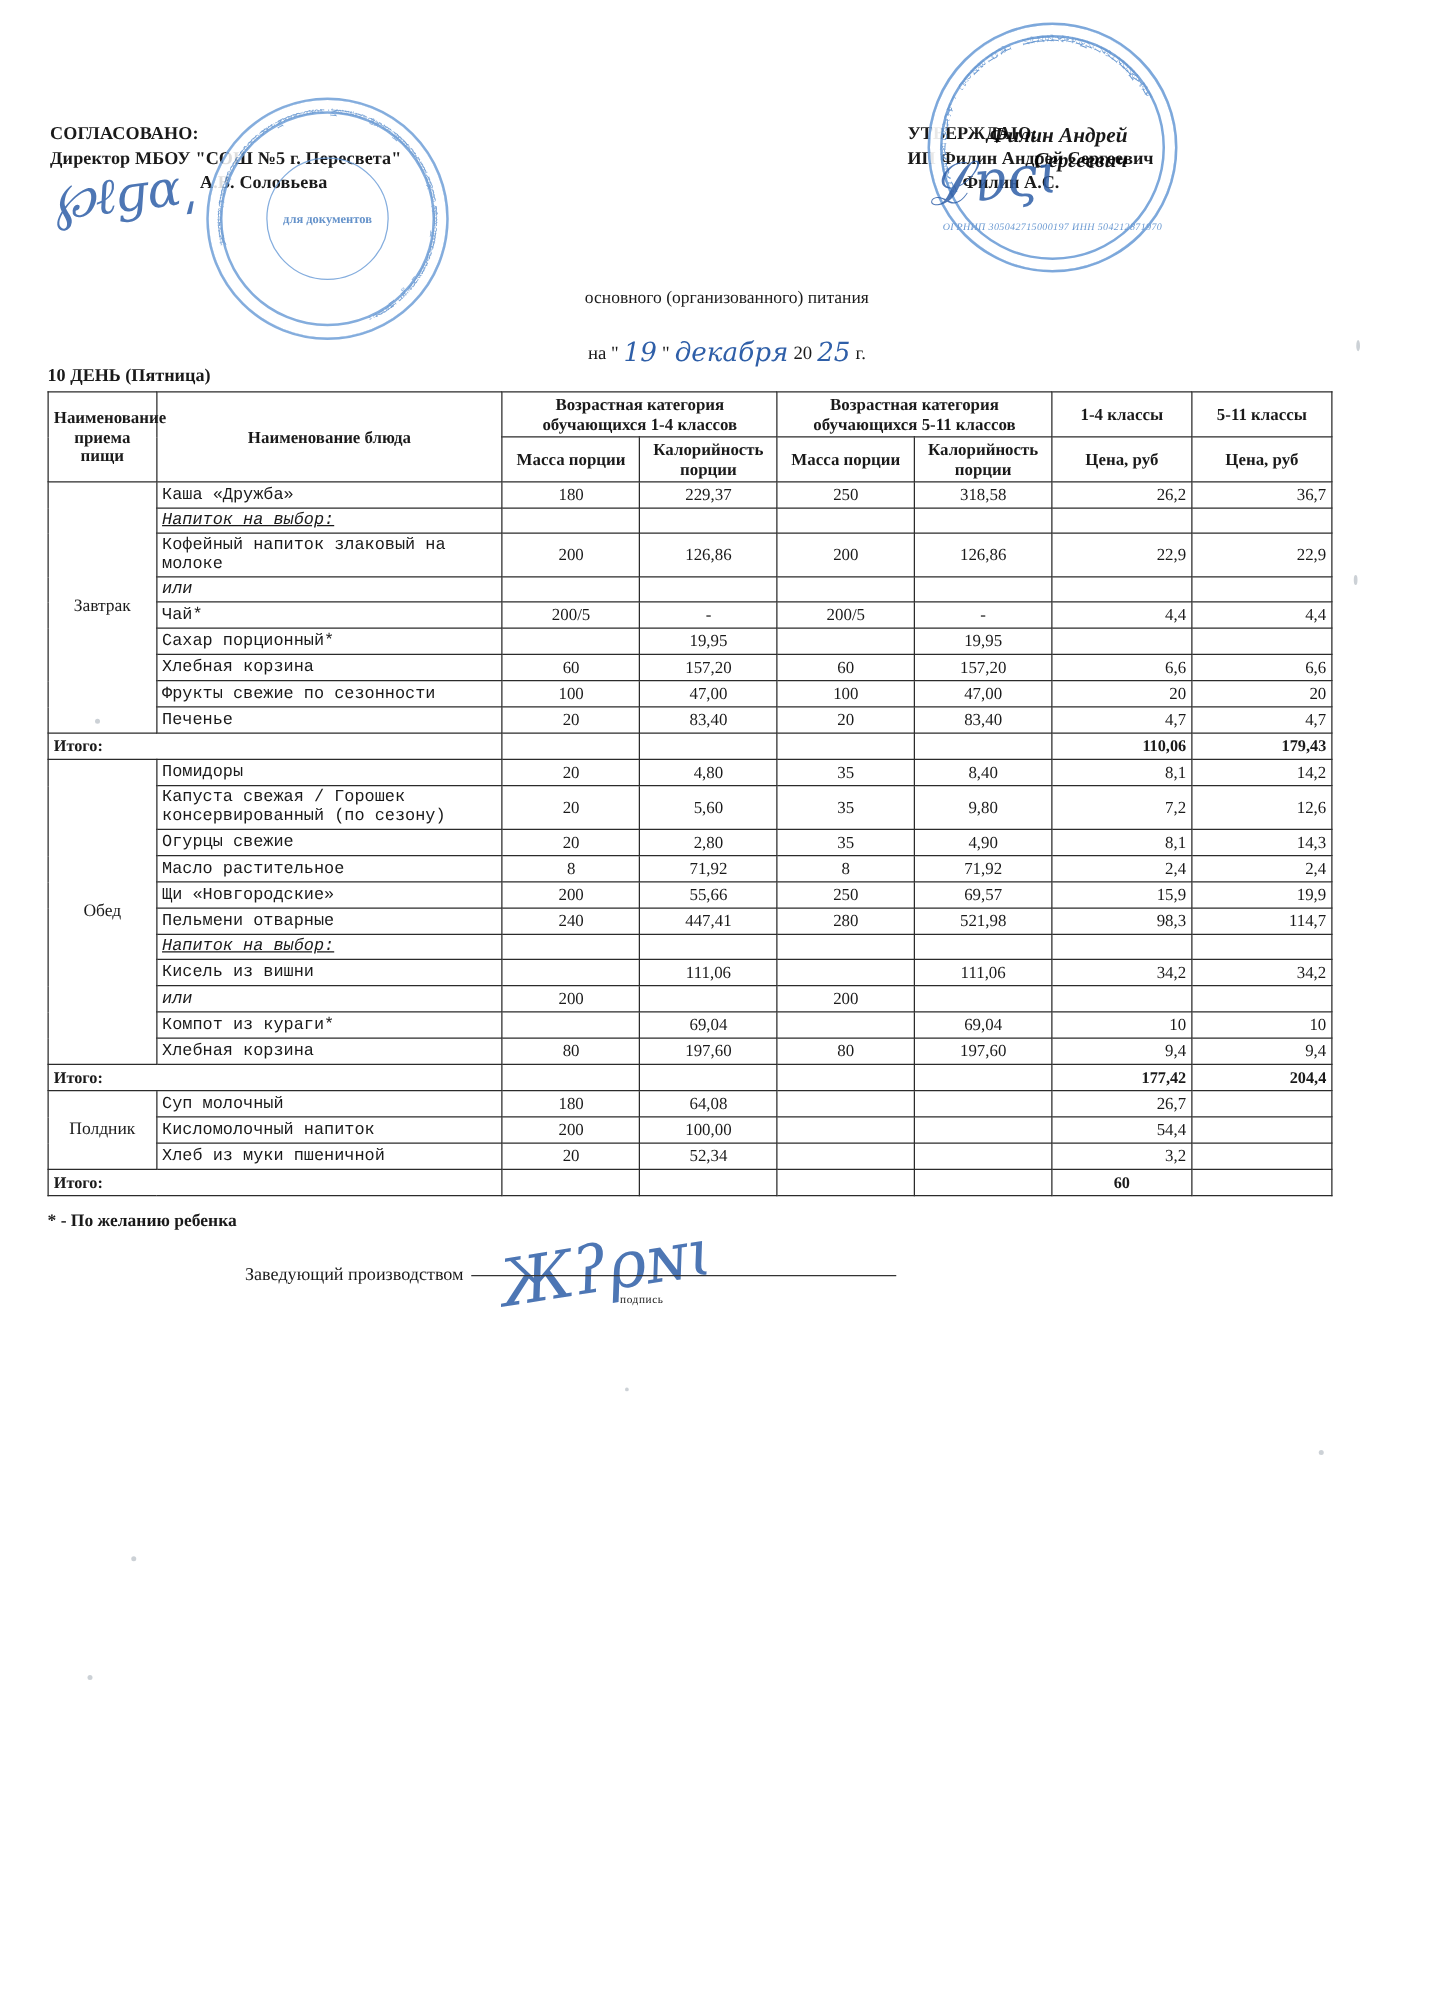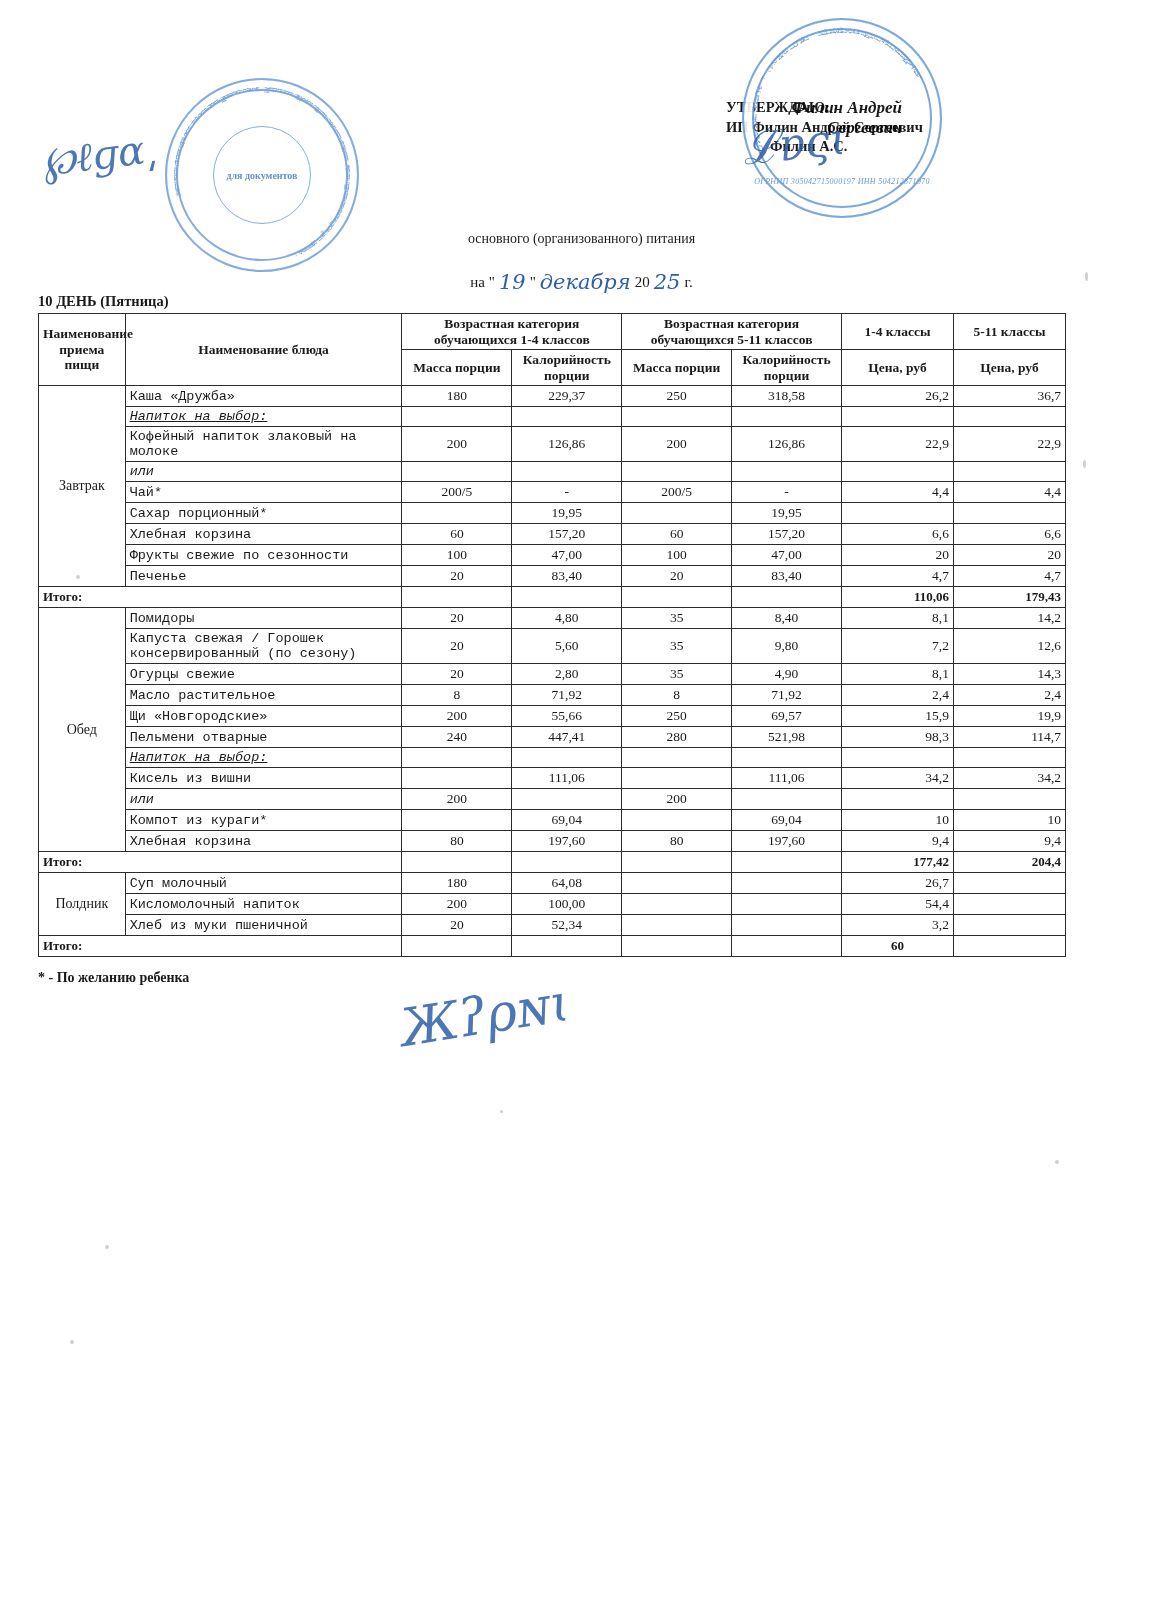--- a/index.html
+++ b/index.html
@@ -307,6 +307,11 @@
 
 <div class="page">
 
+  <div class="approve-left">
+    <div>СОГЛАСОВАНО:</div>
+    <div>Директор МБОУ "СОШ №5 г. Пересвета"</div>
+    <span class="nm">А.В. Соловьева</span>
+  </div>
 
   <div class="approve-right">
     <div>УТВЕРЖДАЮ:</div>

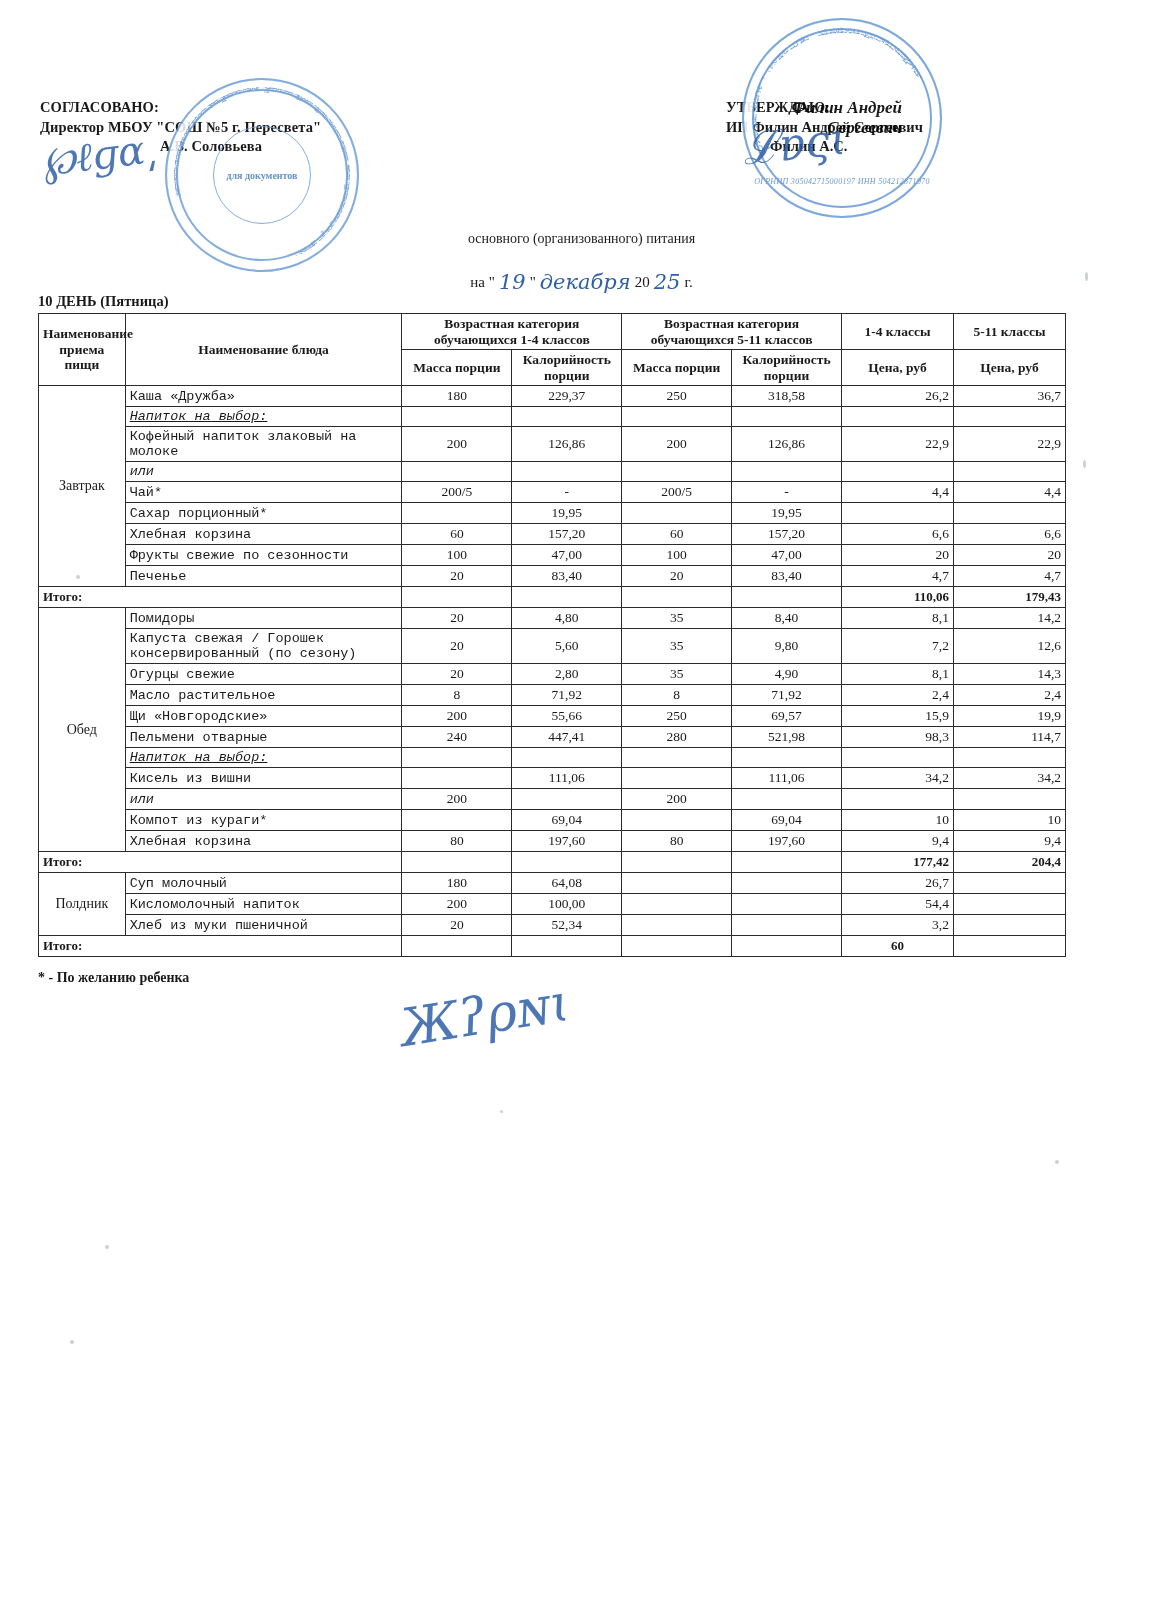--- a/index.html
+++ b/index.html
@@ -863,6 +863,10 @@
 
   <div class="foot-note">* - По желанию ребенка</div>
 
+  <div class="signer">
+    <span>Заведующий производством</span><span class="line"></span>
+    <span class="cap">подпись</span>
+  </div>
 
   <div class="speck" style="left:1085px; top:272px; width:3px; height:9px;"></div>
   <div class="speck" style="left:1083px; top:460px; width:3px; height:8px;"></div>

